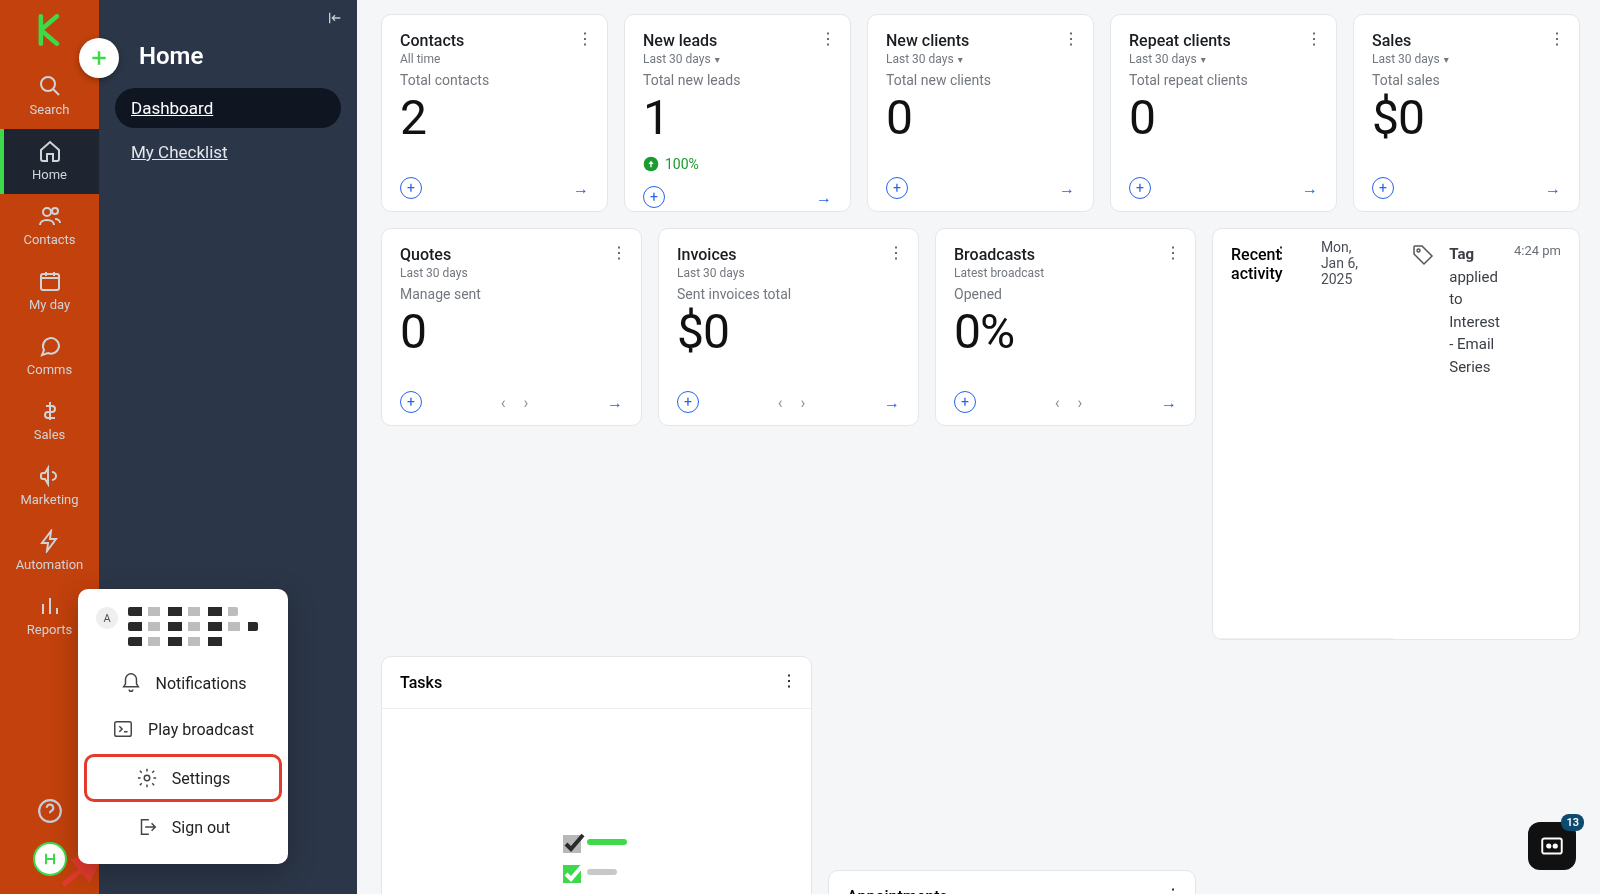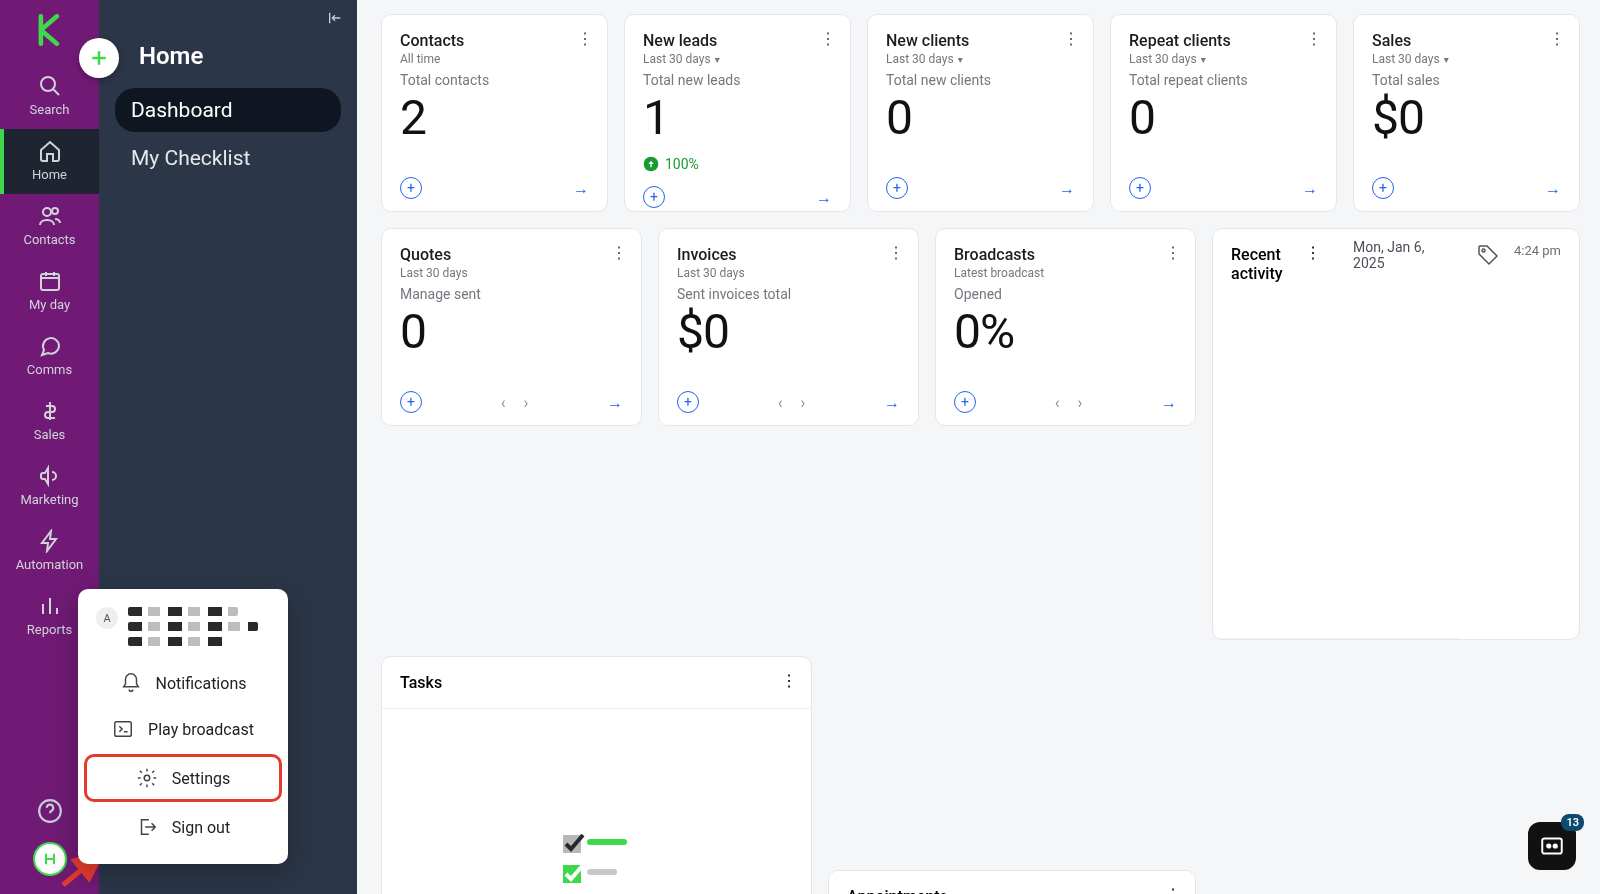--- a/index.html
+++ b/index.html
@@ -7,7 +7,7 @@
 .app { display: flex; height: 100%; }
 
 
-.rail { width: 99px; background: #701a75; color: #fff; display: flex; flex-direction: column; align-items: center; padding-top: 14px; position: relative; }
+.rail { width: 99px; background: #c2410c; color: #fff; display: flex; flex-direction: column; align-items: center; padding-top: 14px; position: relative; }
 .rail-logo { width: 28px; height: 32px; margin-bottom: 18px; }
 .rail-item { width: 100%; display: flex; flex-direction: column; align-items: center; padding: 10px 0 12px; cursor: pointer; font-size: 13px; color: #d0d3d8; position: relative; }
 .rail-item svg { width: 24px; height: 24px; margin-bottom: 4px; }

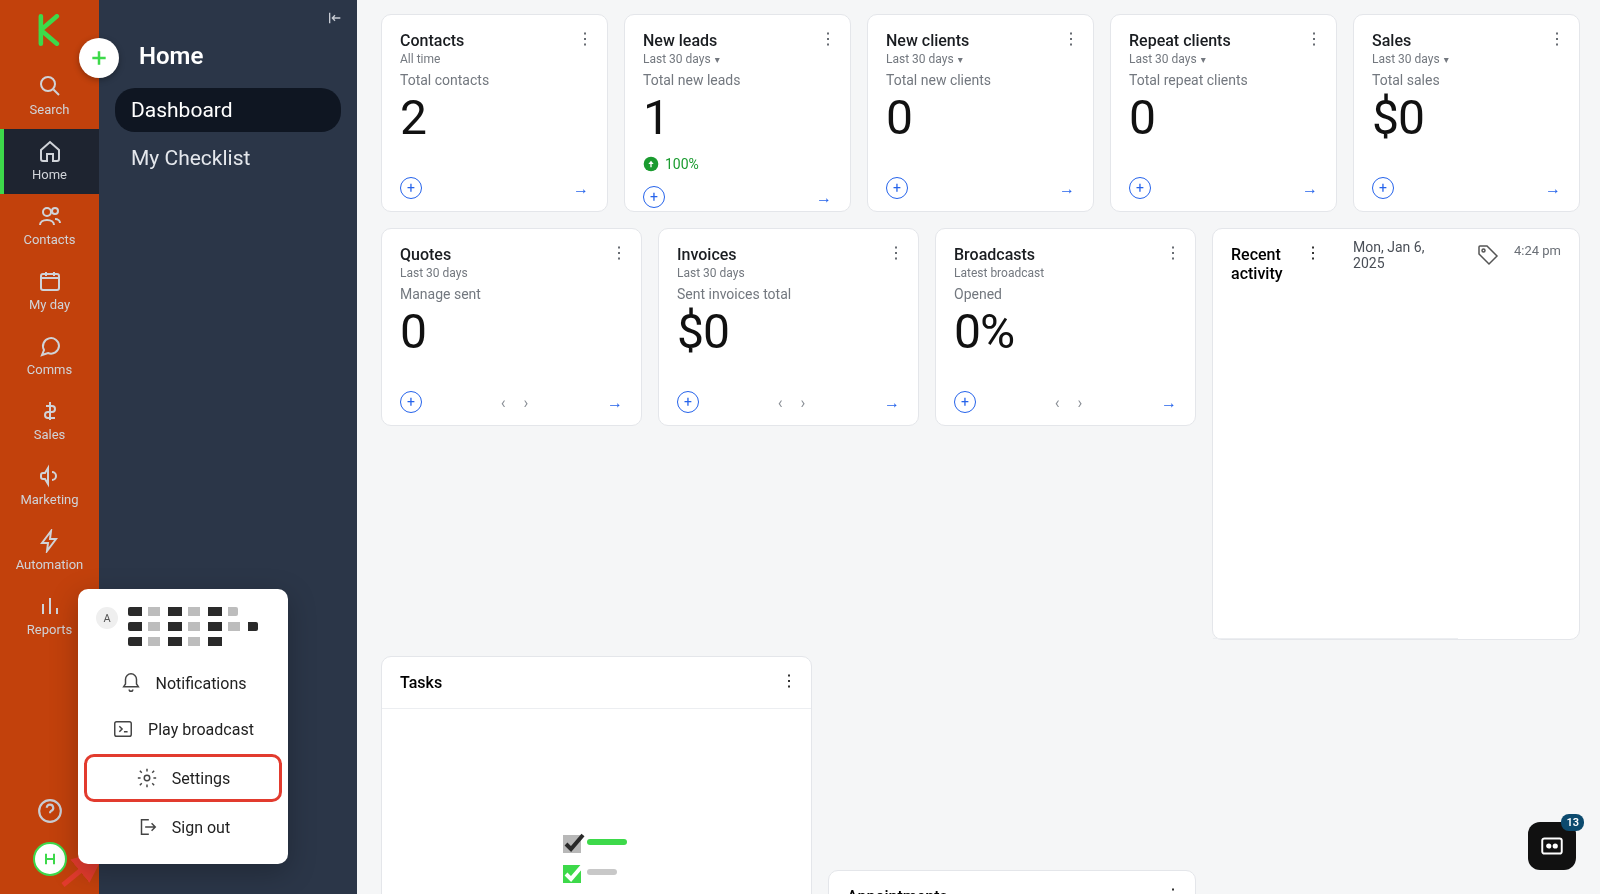--- a/index.html
+++ b/index.html
@@ -23,7 +23,7 @@
 .side-collapse { position: absolute; top: 10px; right: 14px; color: #c8ccd4; cursor:pointer; }
 .side-add { position: absolute; left: -20px; top: 38px; width: 40px; height: 40px; border-radius: 50%; background: #fff; display:flex; align-items:center; justify-content:center; box-shadow: 0 2px 6px rgba(0,0,0,.3); cursor:pointer; }
 .side-title { font-size: 24px; font-weight: 600; margin: 32px 0 18px 24px; }
-.side-link { display:block; padding: 10px 16px; border-radius: 20px; font-size: 21px; color:#e4e7ec; cursor:pointer; margin-bottom: 4px; }
+.side-link { display:block; padding: 10px 16px; border-radius: 20px; font-size: 17px; color:#e4e7ec; cursor:pointer; margin-bottom: 4px; text-decoration: underline; }
 .side-link.active { background: #0f1622; color:#fff; }
 
 

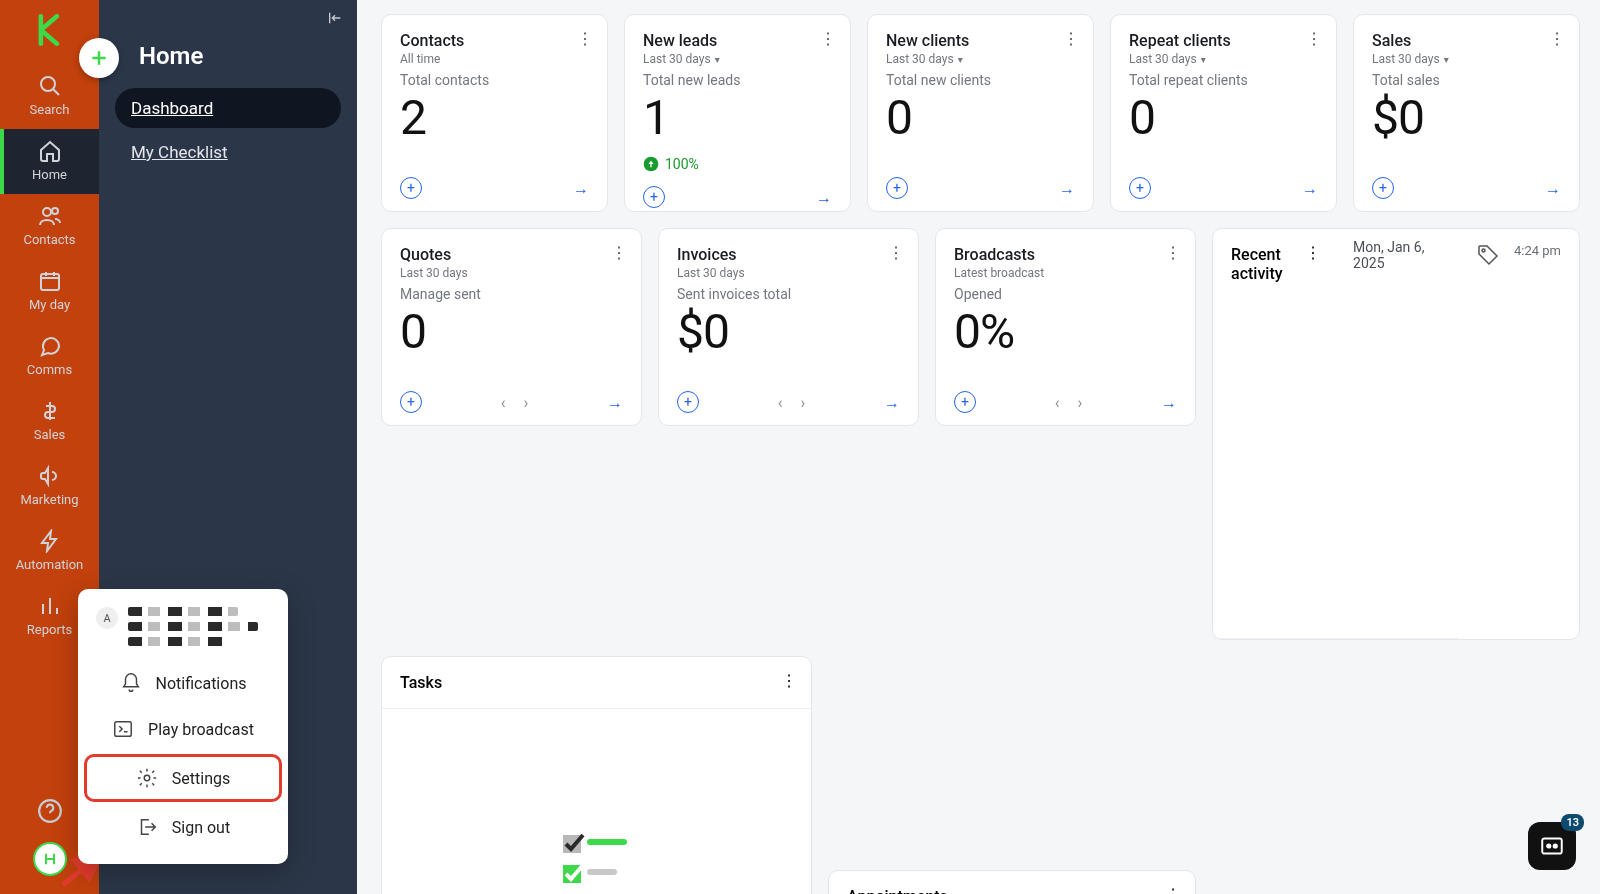--- a/index.html
+++ b/index.html
@@ -323,6 +323,10 @@
               <path d="M3 11V4a1 1 0 0 1 1-1h7l10 10-8 8z"></path>
               <circle cx="7.5" cy="7.5" r="1.5"></circle>
             </svg>
+          <div class="txt">
+            <b>Tag</b><span> applied to</span><br>
+            <span>Interest - Email Series</span>
+          </div>
           <div class="time">4:24 pm</div>
         </div>
       </div>

